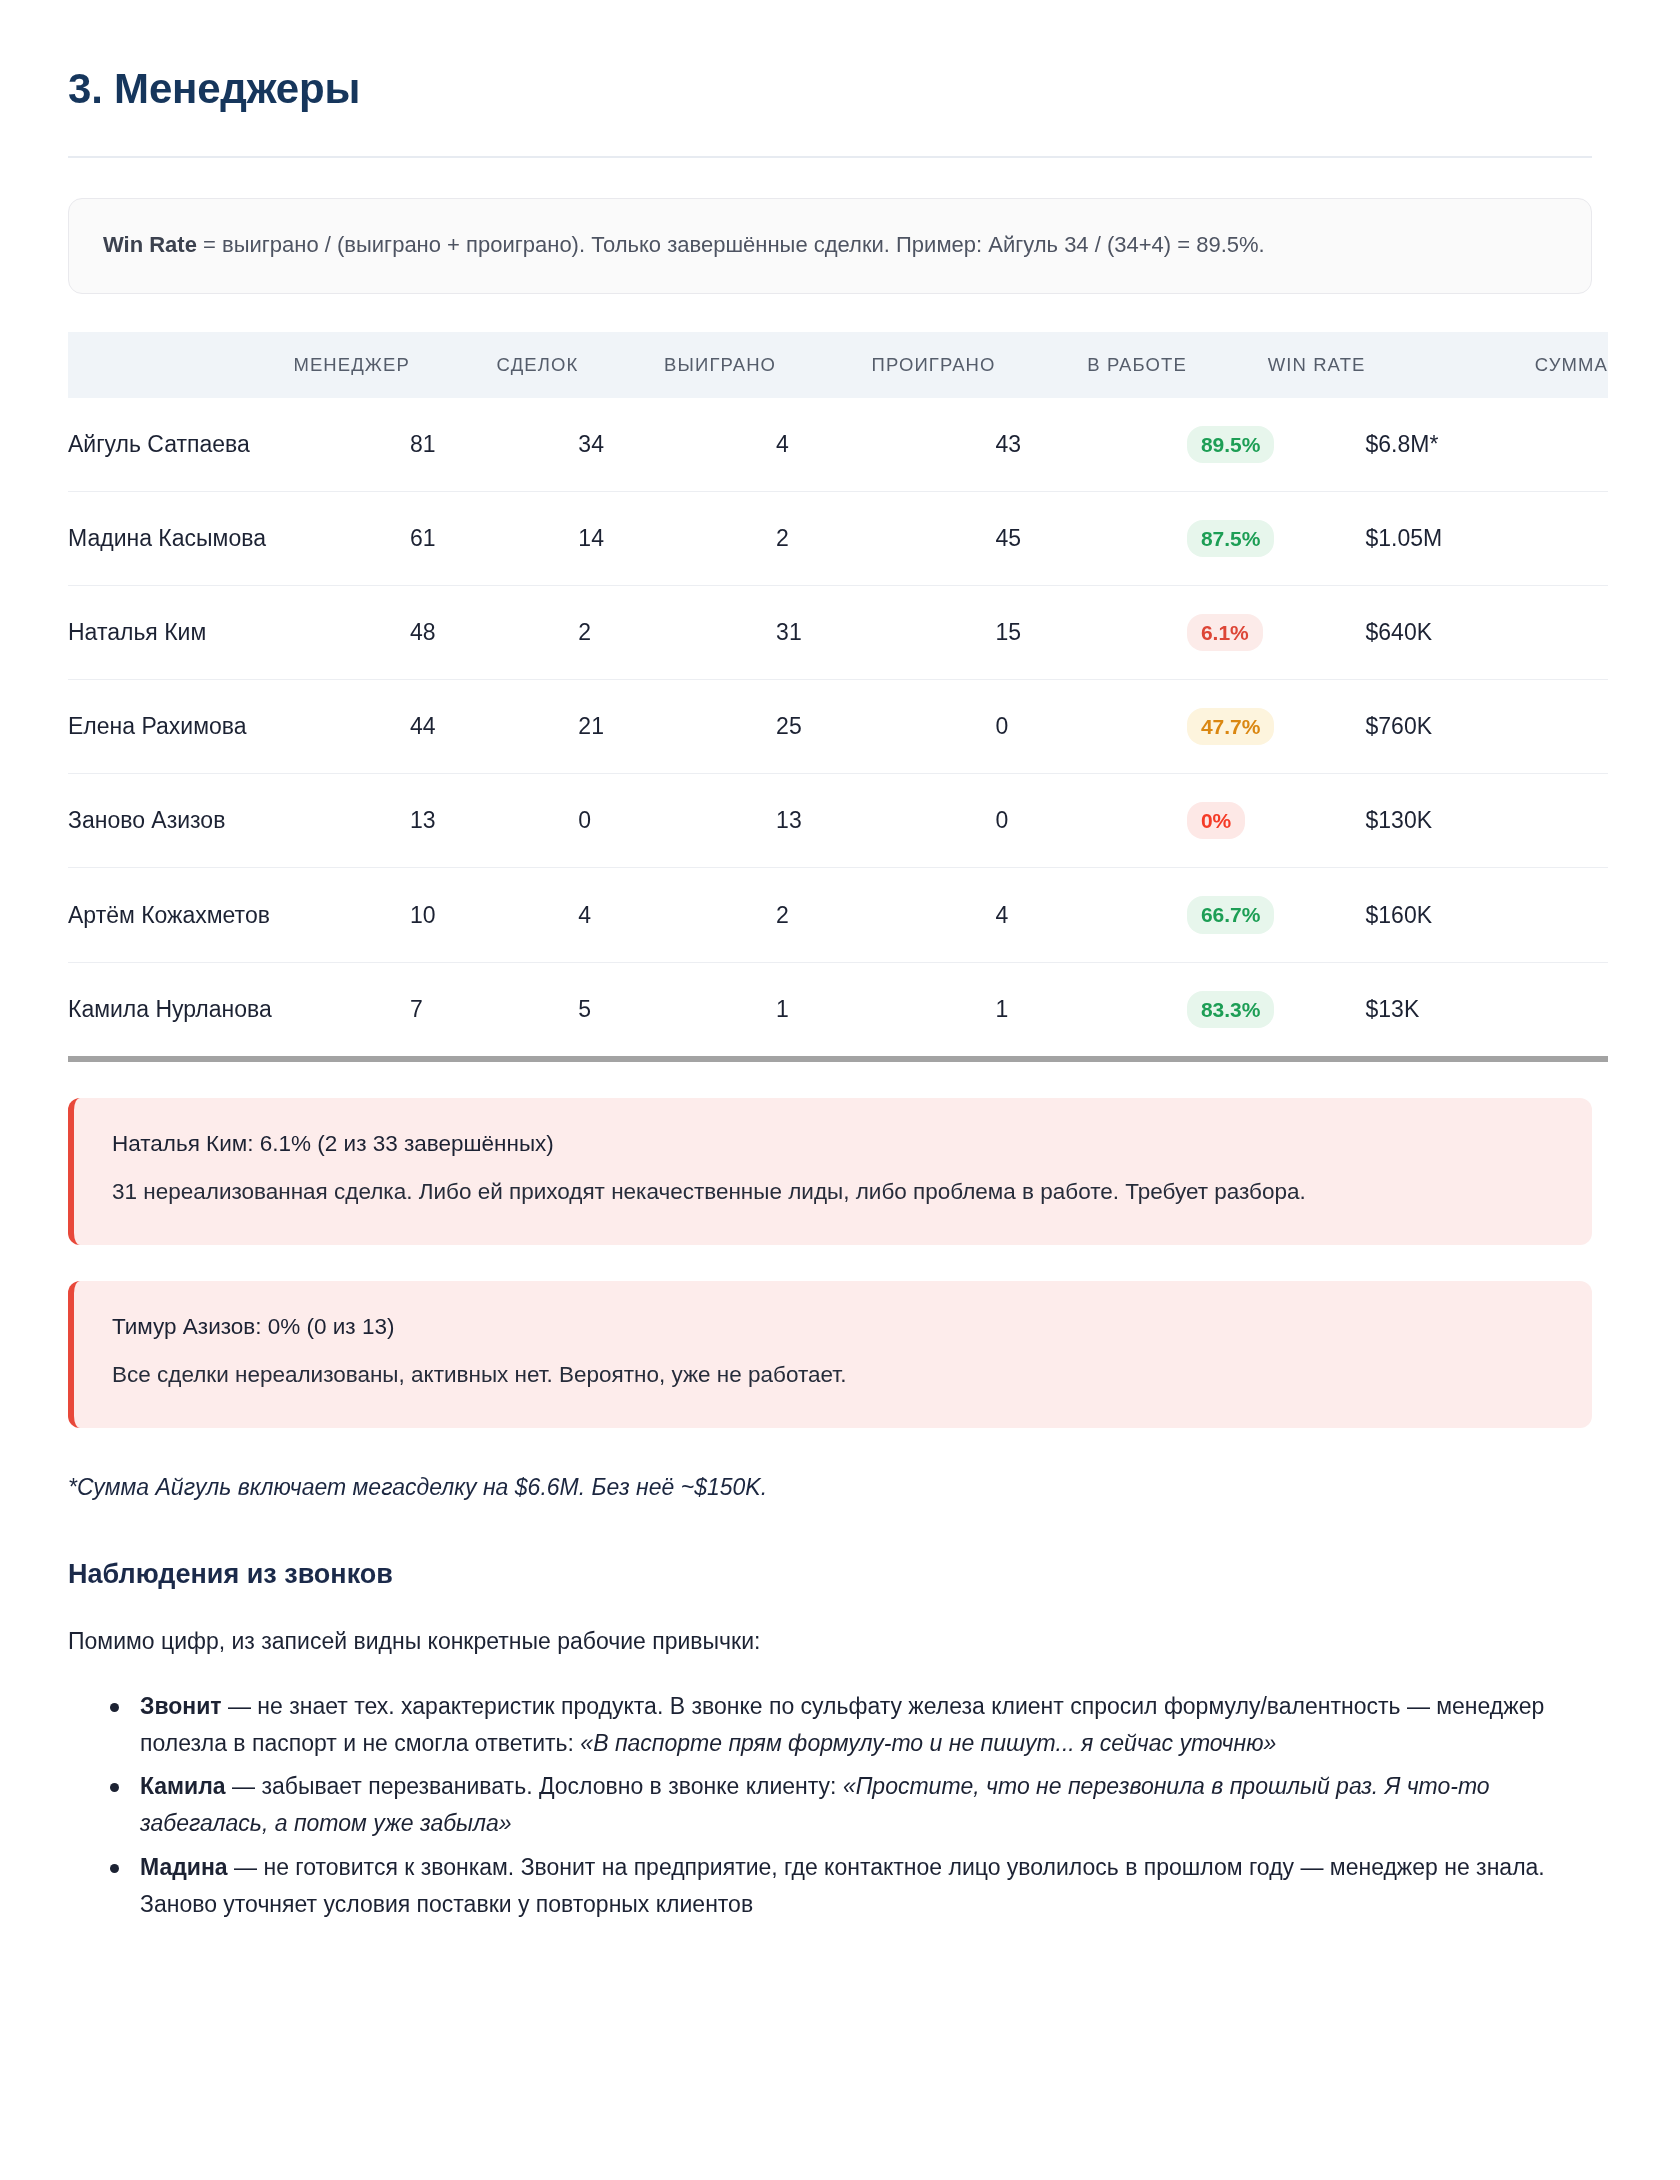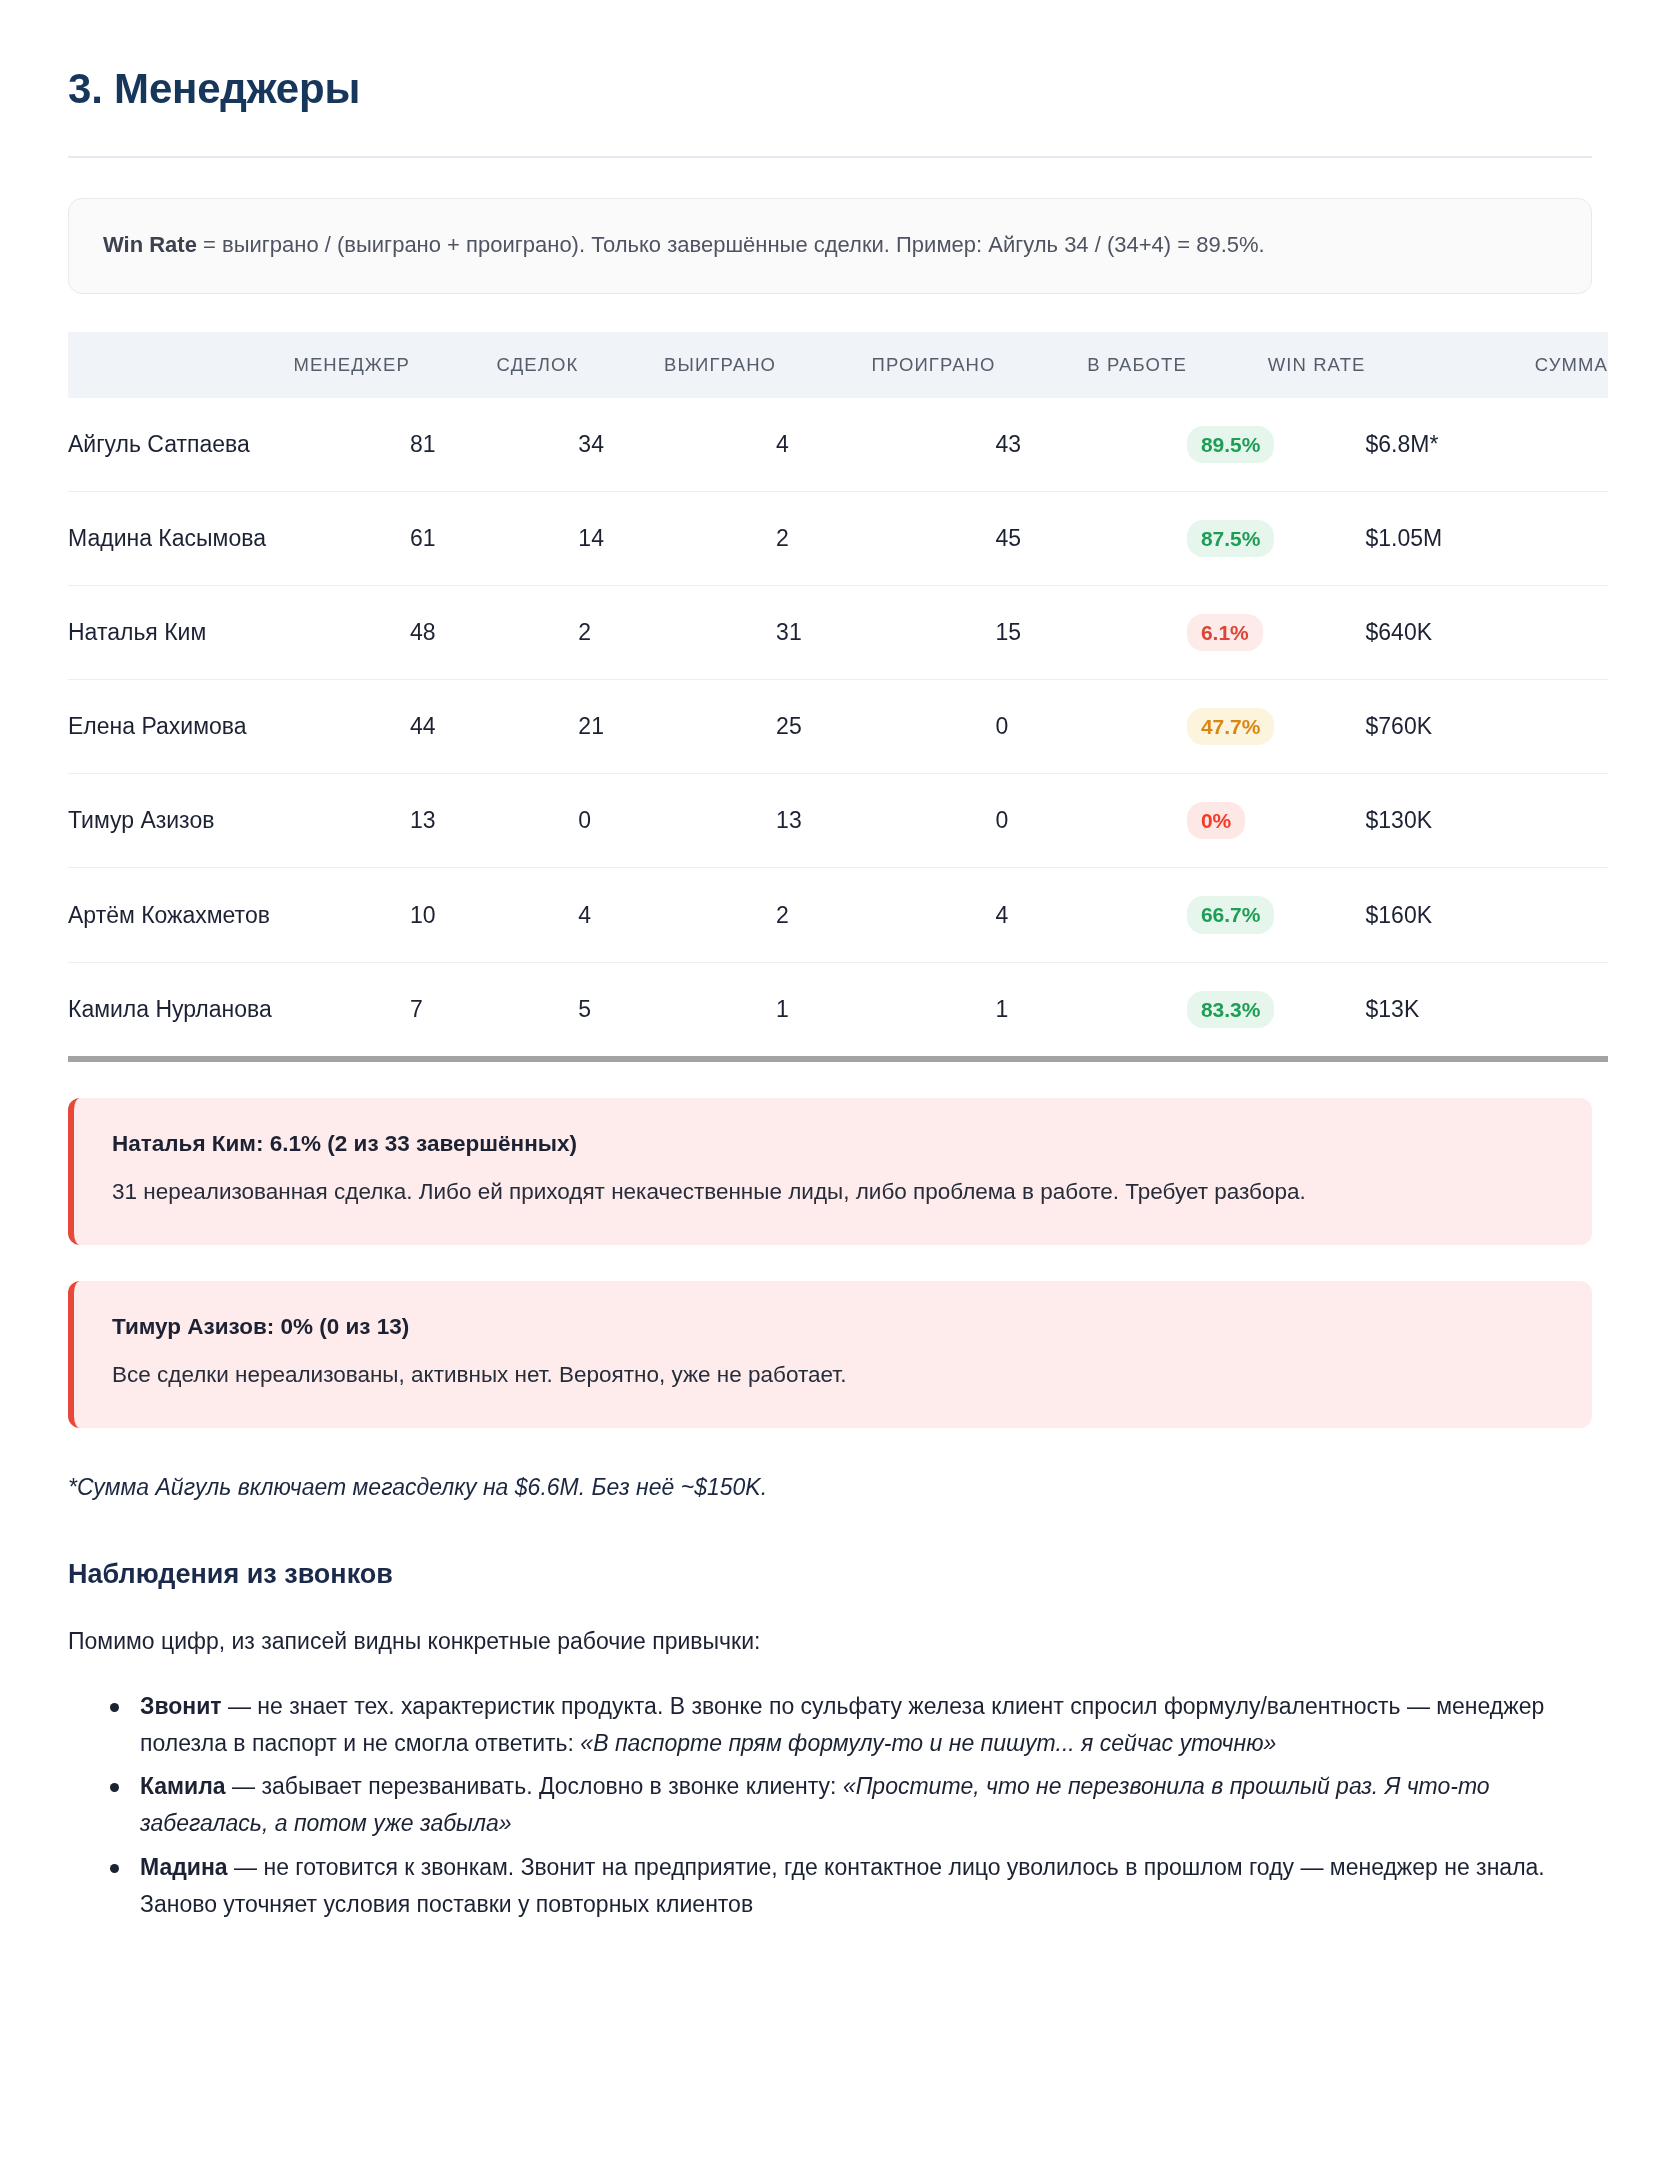--- a/index.html
+++ b/index.html
@@ -247,7 +247,7 @@
             <td>$760K</td>
           </tr>
           <tr>
-            <td class="name">Тимур Азизов</td>
+            <td class="name">Заново Азизов</td>
             <td>13</td>
             <td>0</td>
             <td>13</td>

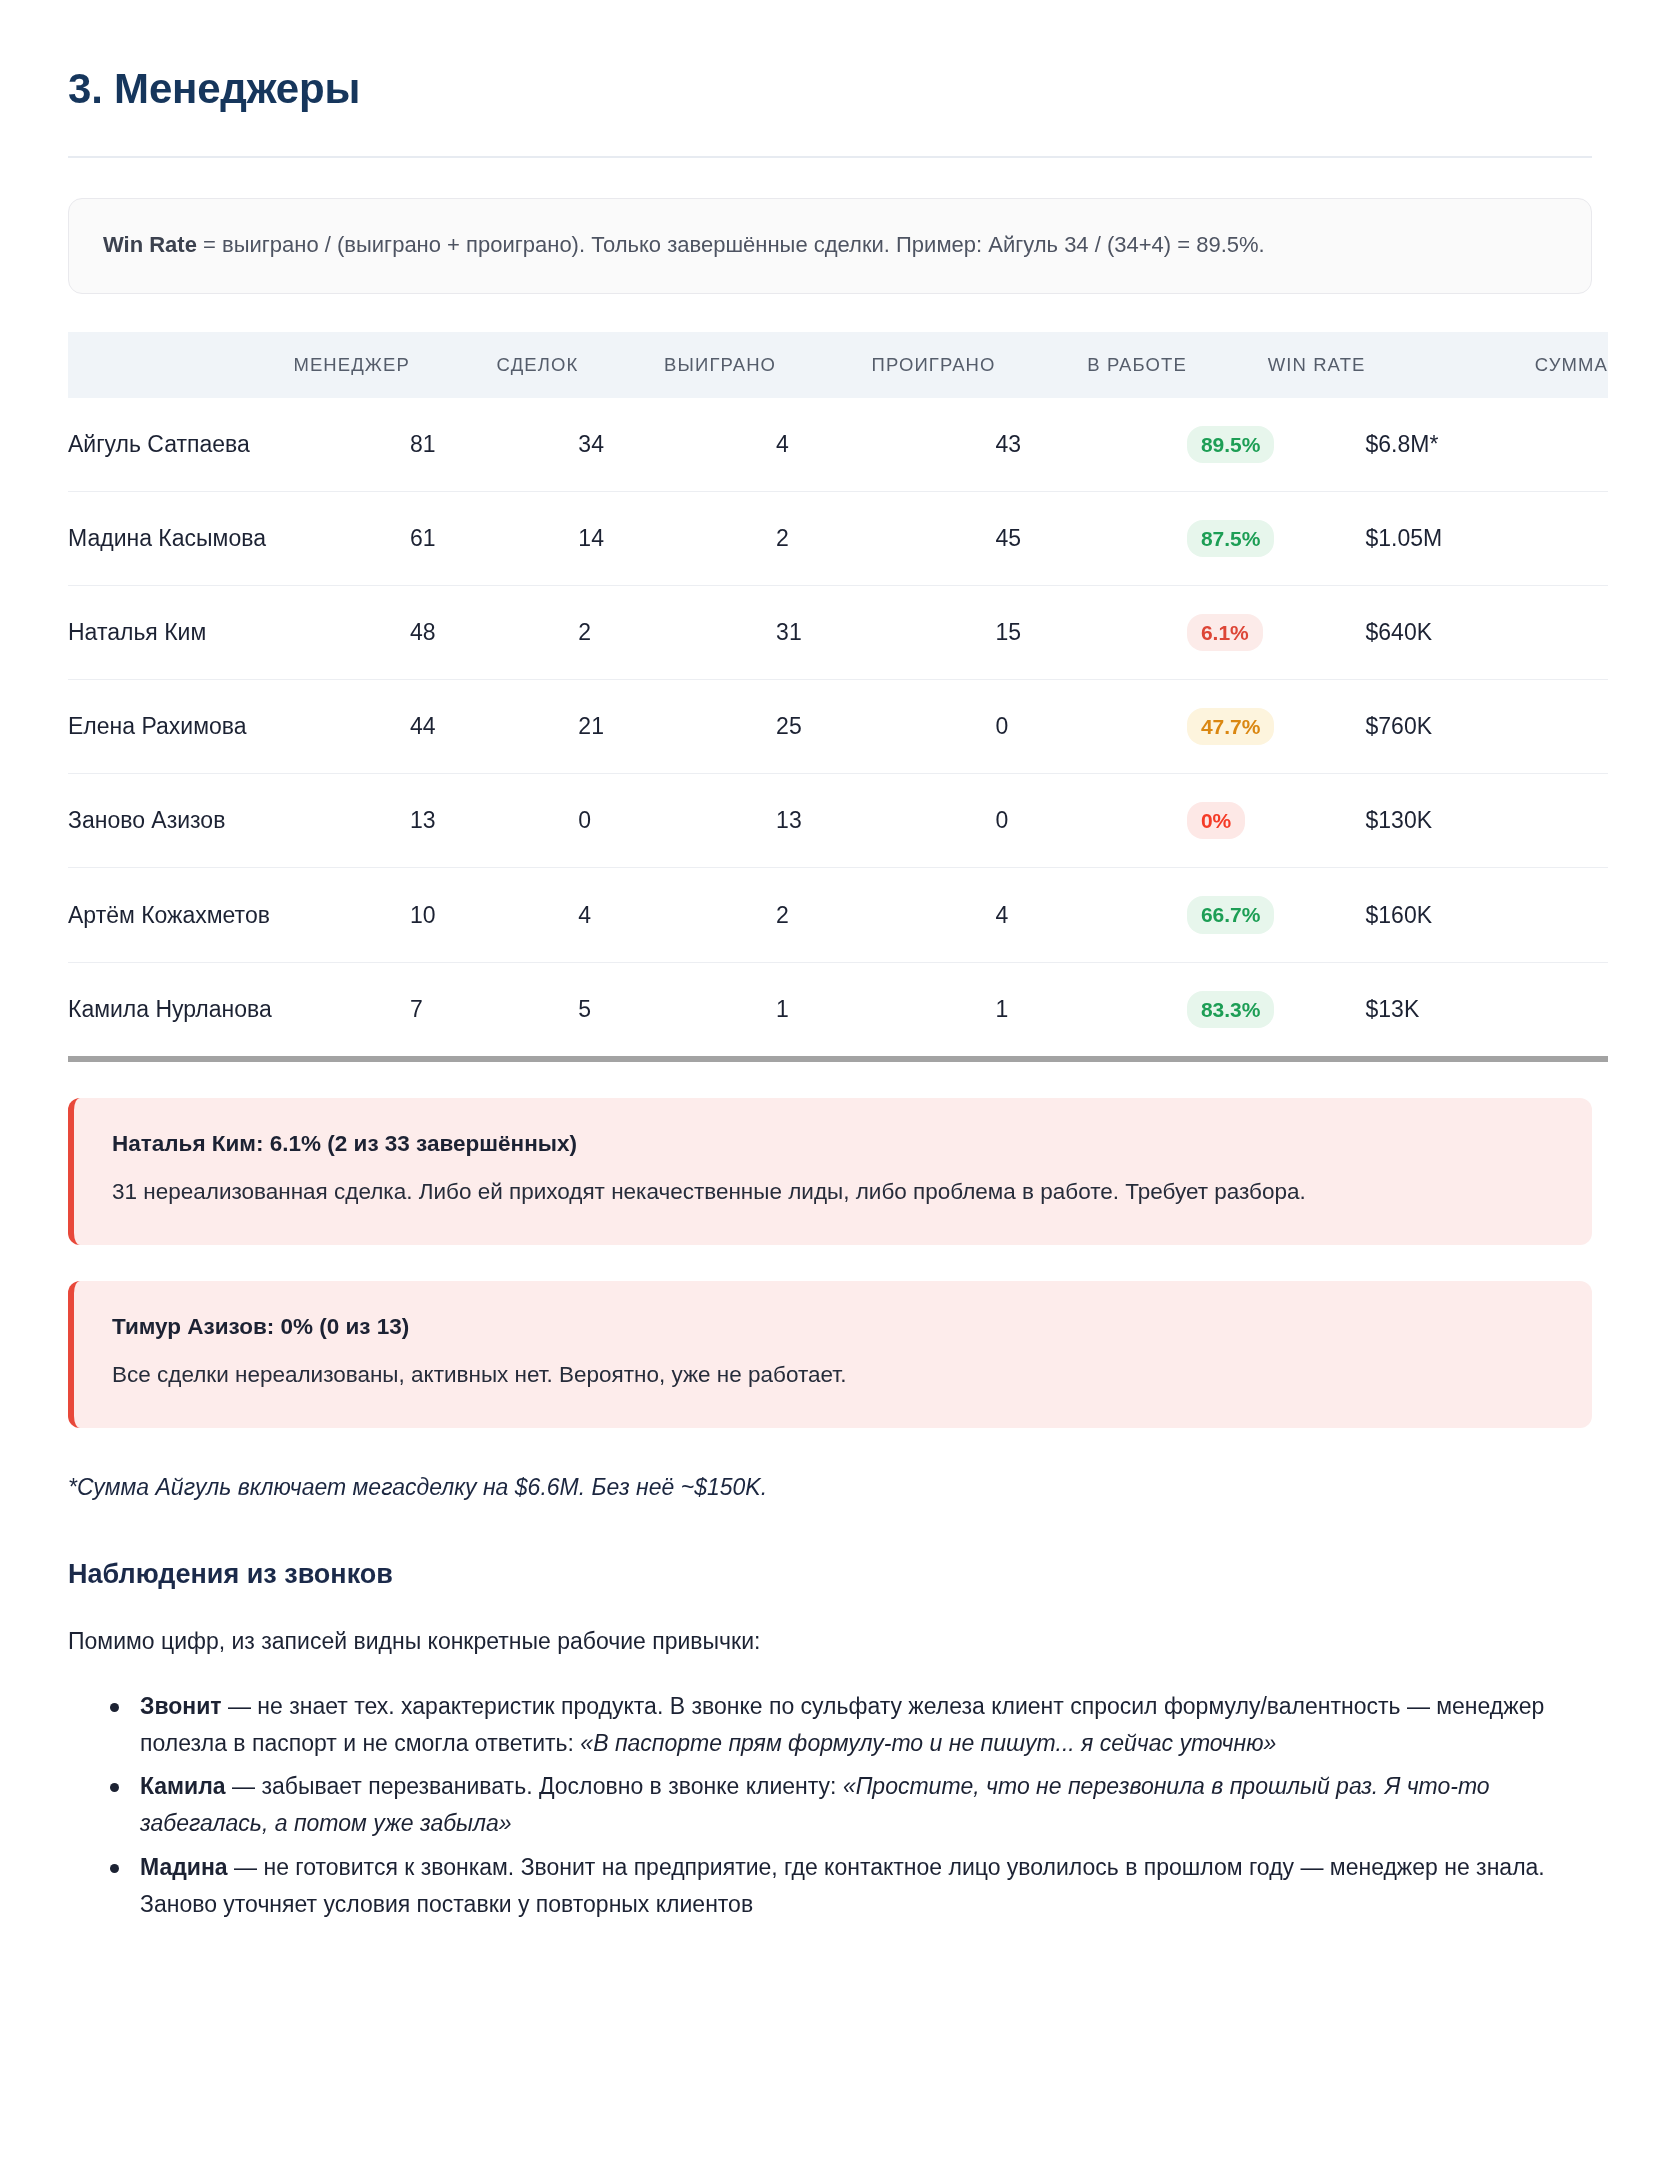--- a/index.html
+++ b/index.html
@@ -114,7 +114,7 @@
   }
   .alert-title {
     font-size: 22.5px;
-    font-weight: 700;
+    font-weight: 400;
     color: #1c2233;
     line-height: 1.45;
   }

